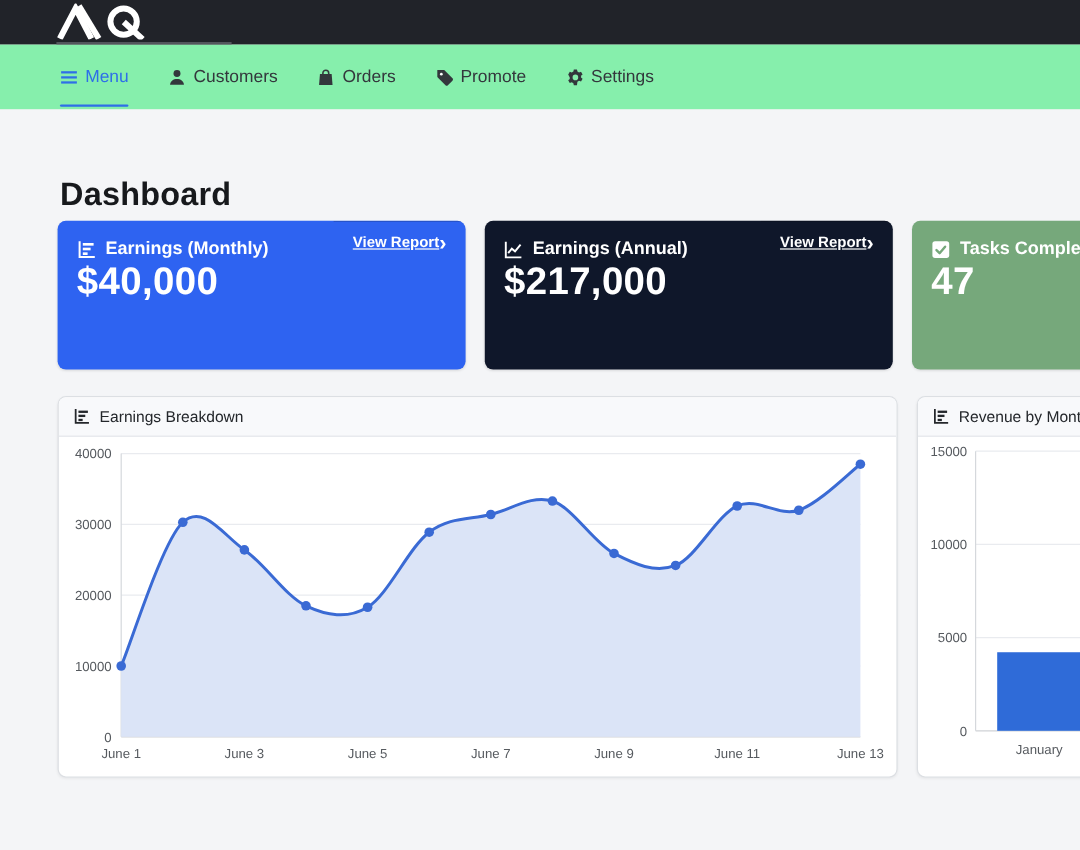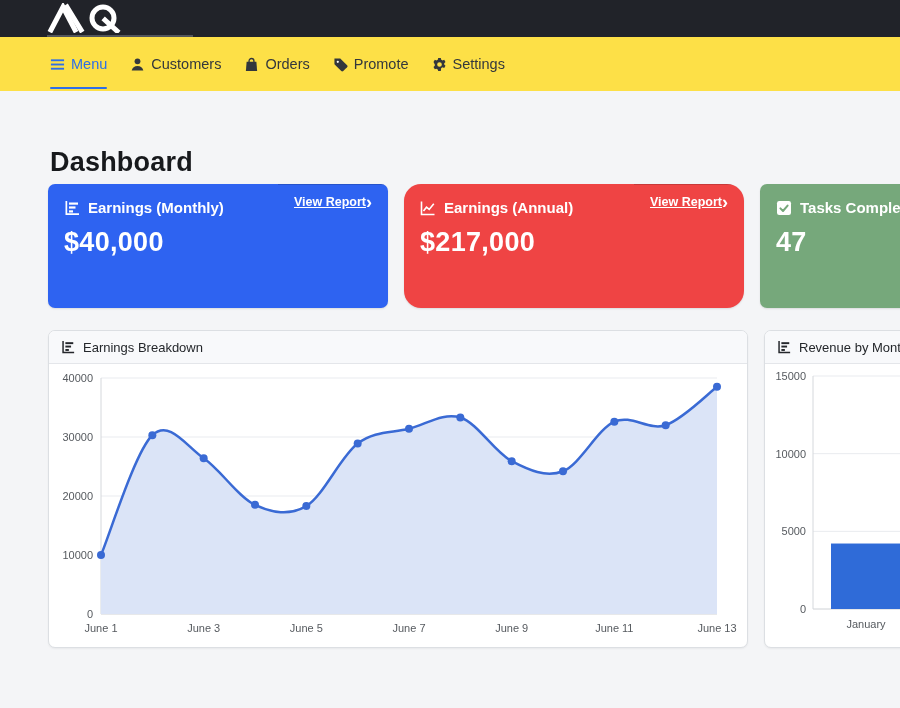--- a/index.html
+++ b/index.html
@@ -15,7 +15,7 @@
   .logo svg{display:block}
   .logo-underline{position:absolute;left:47px;bottom:0;width:146px;height:2px;background:#53565c}
   
-  .navbar{height:54px;background:#fde047;display:flex;align-items:stretch;padding-left:50px;gap:23px}
+  .navbar{height:54px;background:#86efac;display:flex;align-items:stretch;padding-left:50px;gap:33px}
   .nav-item{display:flex;align-items:center;gap:6px;font-size:14.5px;color:#33373c;position:relative;cursor:pointer;white-space:nowrap}
   .nav-item .nicon{width:15px;height:15px;display:block}
   .nav-item.active{color:#2e6fe8}

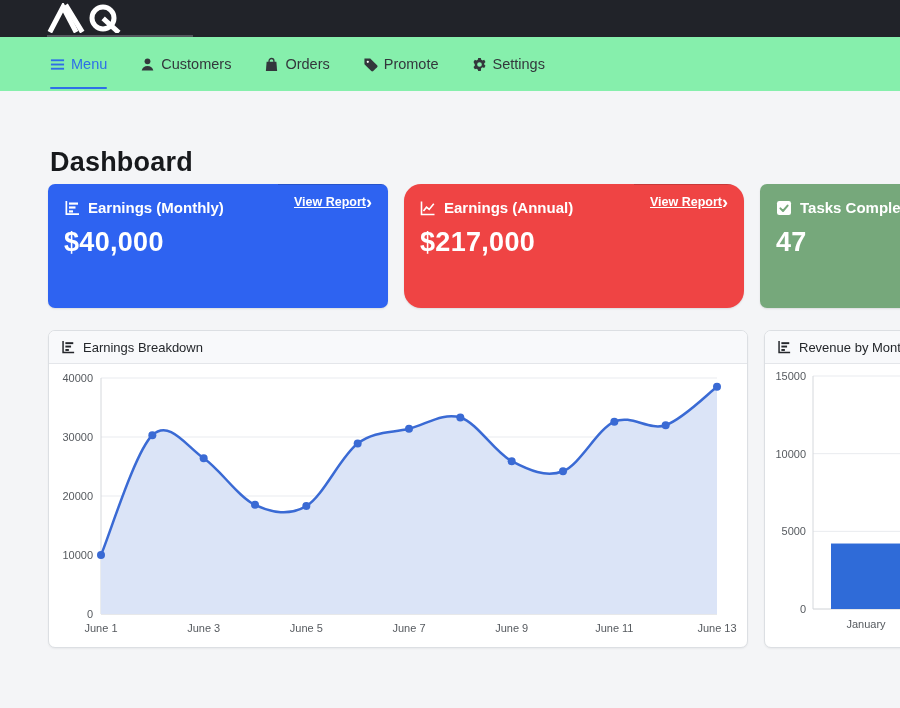--- a/index.html
+++ b/index.html
@@ -117,7 +117,7 @@
     </div>
   </div>
 
-  <div class="stat-card" style="background: #ef4444; border-radius: 17px;">
+  <div class="stat-card" style="background: #0f172a;">
     <div class="stat-body">
       <div class="stat-head">
         <svg class="cicon" viewBox="0 0 16 16" fill="none" stroke="currentColor" stroke-width="1.6">

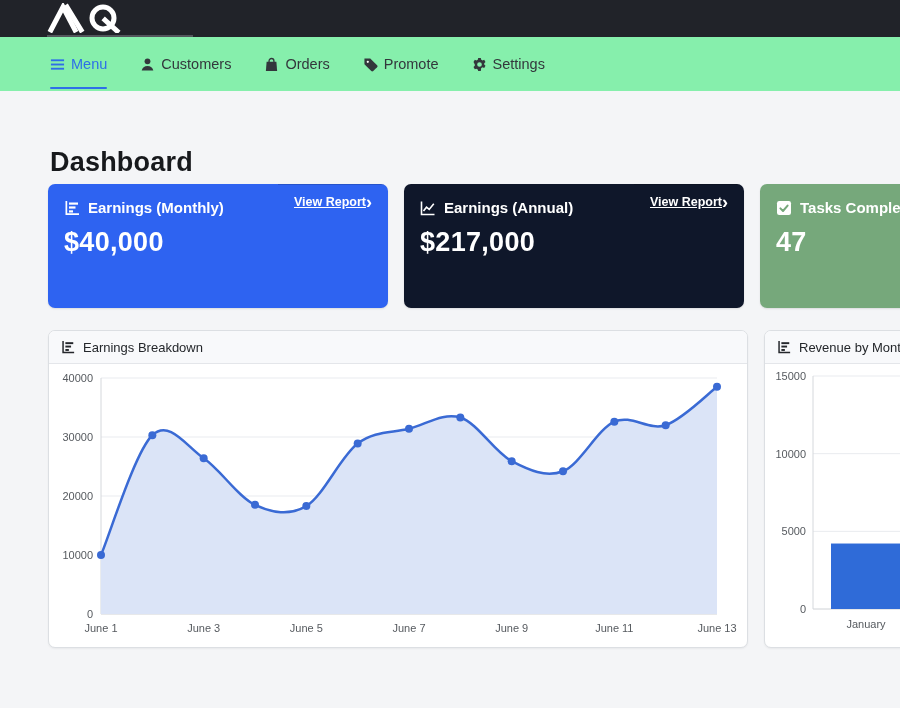--- a/index.html
+++ b/index.html
@@ -27,7 +27,7 @@
   .stat-body{flex:1;padding:15px 16px 0}
   .stat-head{display:flex;align-items:center;gap:8px;font-weight:700;font-size:15px}
   .stat-head .cicon{width:16px;height:16px;display:block}
-  .stat-value{font-size:27px;font-weight:700;margin-top:11px;letter-spacing:.3px}
+  .stat-value{font-size:32px;font-weight:700;margin-top:0;letter-spacing:.3px}
   .stat-footer{height:33px;border-top:1px solid rgba(0,0,0,.16);display:flex;align-items:center;justify-content:space-between;padding:0 16px;font-size:12.5px;font-weight:700;flex:none}
   .stat-footer .link{text-decoration:underline;cursor:pointer}
   .chevron{font-size:18px;font-weight:700;line-height:1;cursor:pointer}

